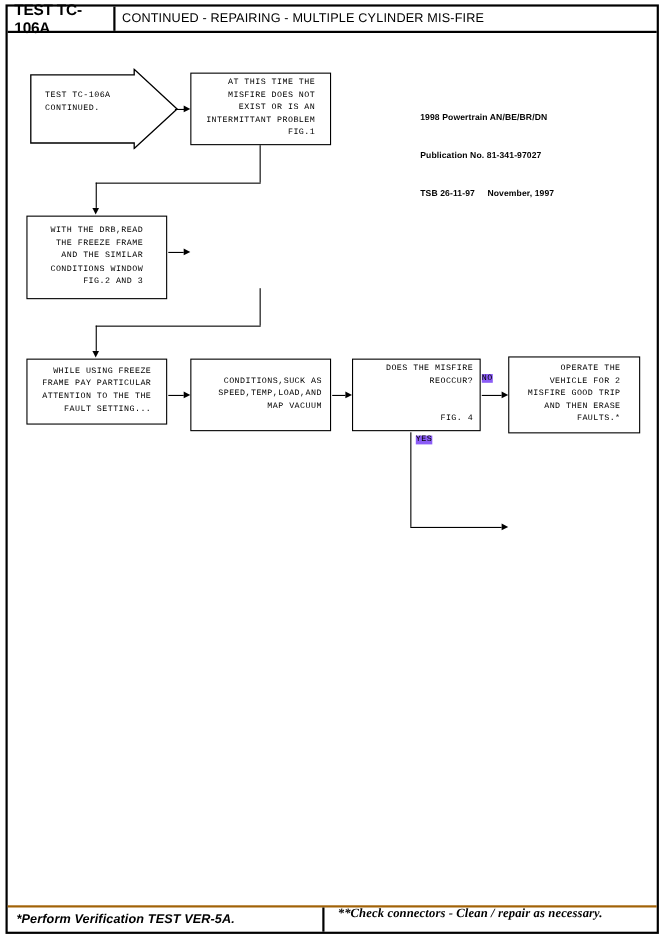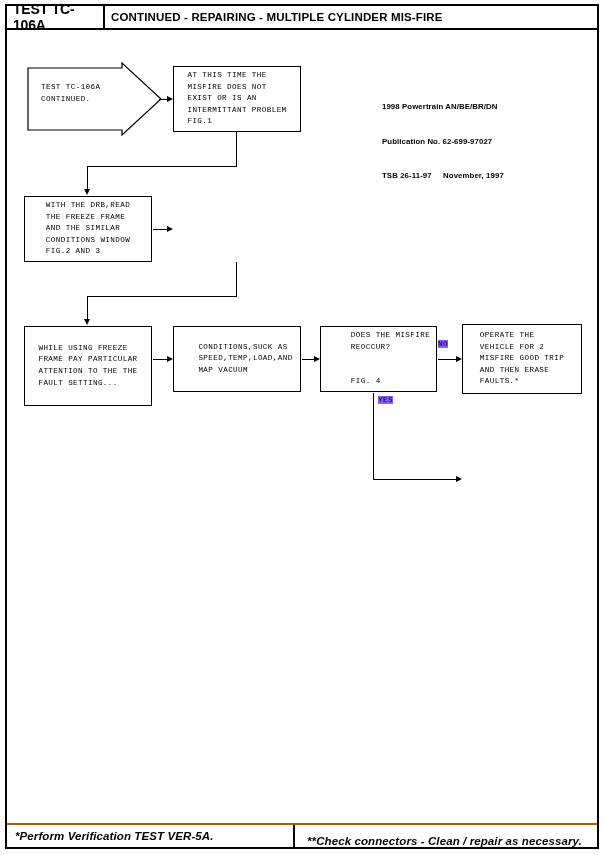--- a/index.html
+++ b/index.html
@@ -27,7 +27,7 @@
   #header-title{
     position:absolute;left:104px;top:0;height:100%;
     display:flex;align-items:center;
-    font-size:11.5px;font-weight:bold;letter-spacing:0.15px;
+    font-size:11.5px;font-weight:normal;letter-spacing:0.15px;
   }
   
   #footer-bar{

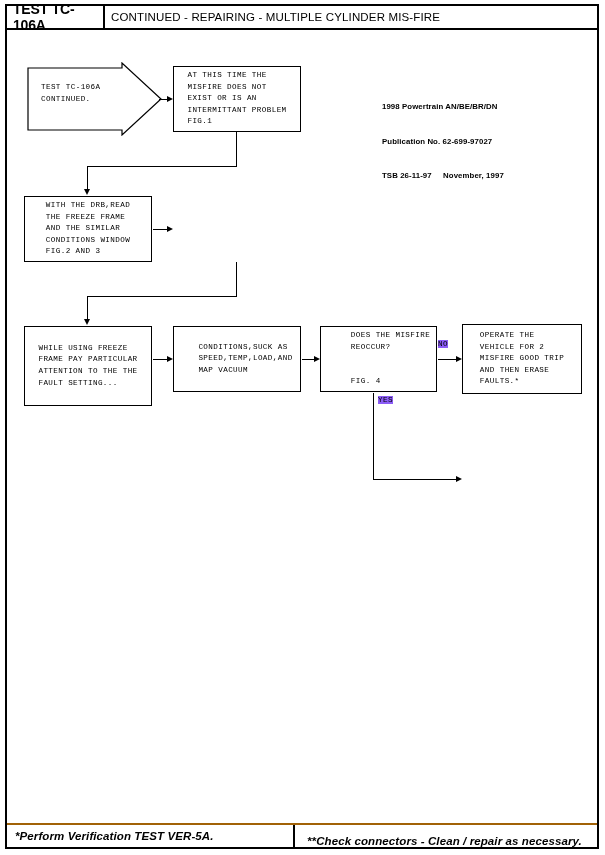--- a/index.html
+++ b/index.html
@@ -63,7 +63,7 @@
   }
   .pbox .btxt{
     font-family:"Liberation Mono", monospace;
-    font-size:7.6px;line-height:1.52;text-align:left;
+    font-size:7.6px;line-height:1.52;text-align:right;
     letter-spacing:0.4px;white-space:pre-line;
   }
   

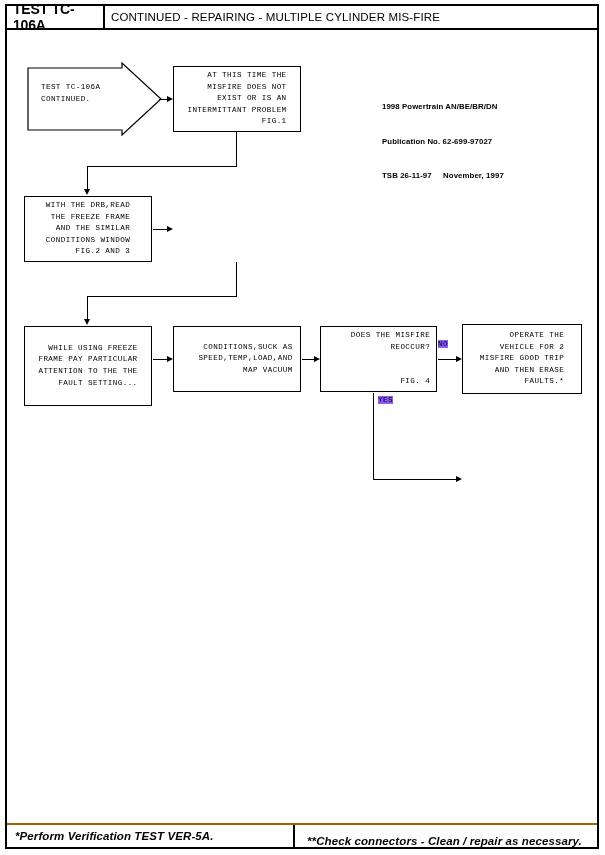--- a/index.html
+++ b/index.html
@@ -116,7 +116,7 @@
 
     <div id="pubinfo">
       <div>1998 Powertrain AN/BE/BR/DN</div>
-      <div>Publication No. 62-699-97027</div>
+      <div>Publication No. 81-341-97027</div>
       <div>TSB 26-11-97     November, 1997</div>
     </div>
 

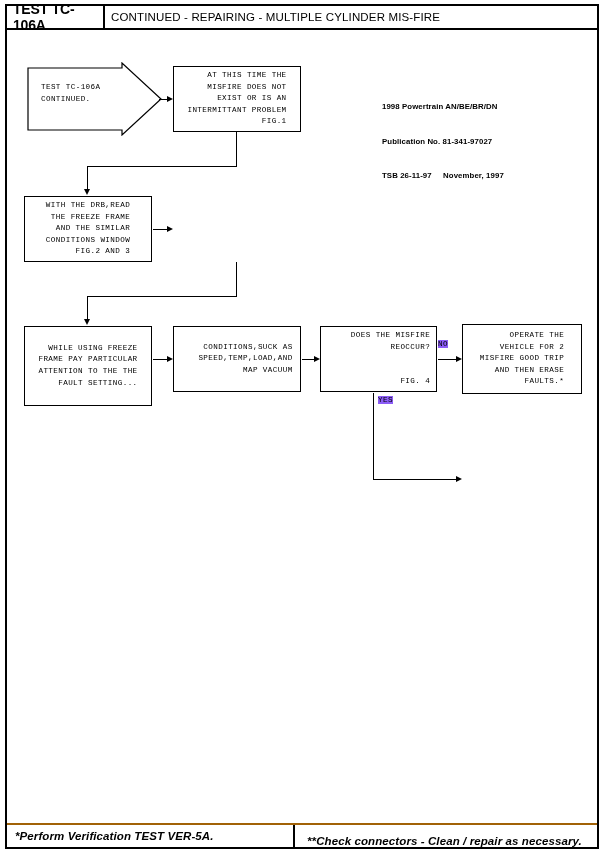--- a/index.html
+++ b/index.html
@@ -136,7 +136,7 @@
 FIG.1</div>
     </div>
 
-    <div class="pbox" style="left:17px;top:166px;width:128px;height:66px;">
+    <div class="pbox" style="left:17px;top:166px;width:128px;height:76px;">
       <div class="btxt">WITH THE DRB,READ
 THE FREEZE FRAME
 AND THE SIMILAR

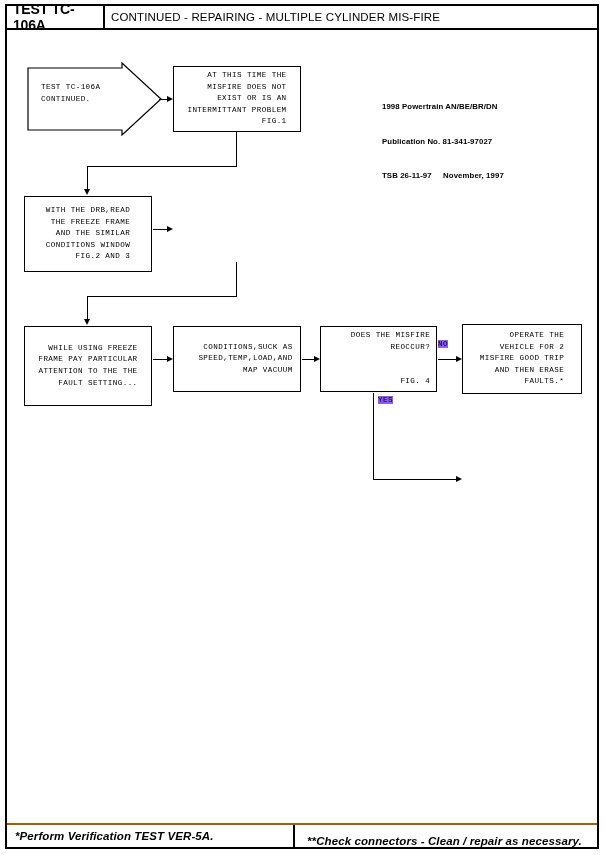--- a/index.html
+++ b/index.html
@@ -145,7 +145,7 @@
     </div>
 
 
-    <div class="pbox" style="left:17px;top:296px;width:128px;height:80px;">
+    <div class="pbox" style="left:17px;top:296px;width:128px;height:60px;">
       <div class="btxt">WHILE USING FREEZE
 FRAME PAY PARTICULAR
 ATTENTION TO THE THE

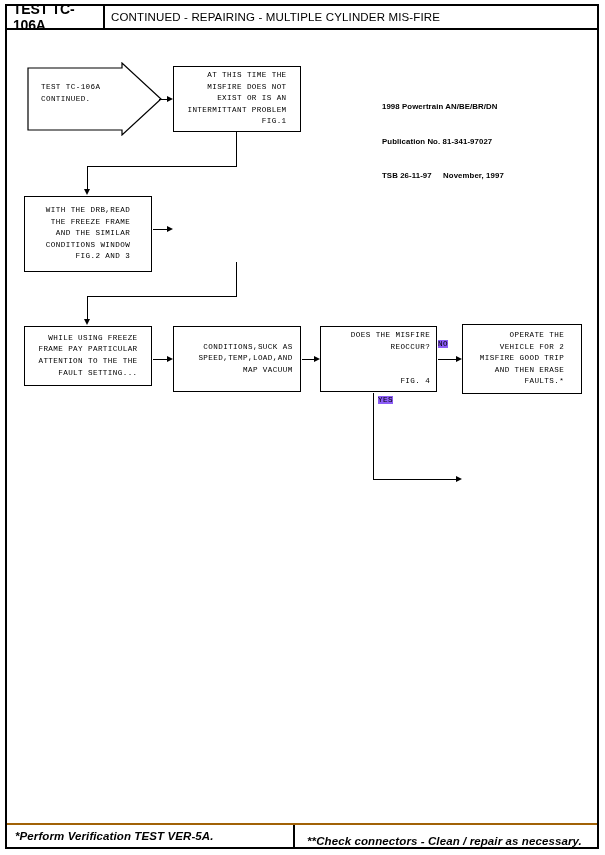--- a/index.html
+++ b/index.html
@@ -41,7 +41,7 @@
   }
   #footer-right{
     position:absolute;left:292px;top:0;height:100%;
-    display:flex;align-items:flex-end;padding-left:8px;
+    display:flex;align-items:flex-start;padding-left:8px;font-family:Liberation Serif, serif;
   }
   .footer-txt{
     font-size:11.5px;font-weight:bold;font-style:italic;letter-spacing:0.1px;

